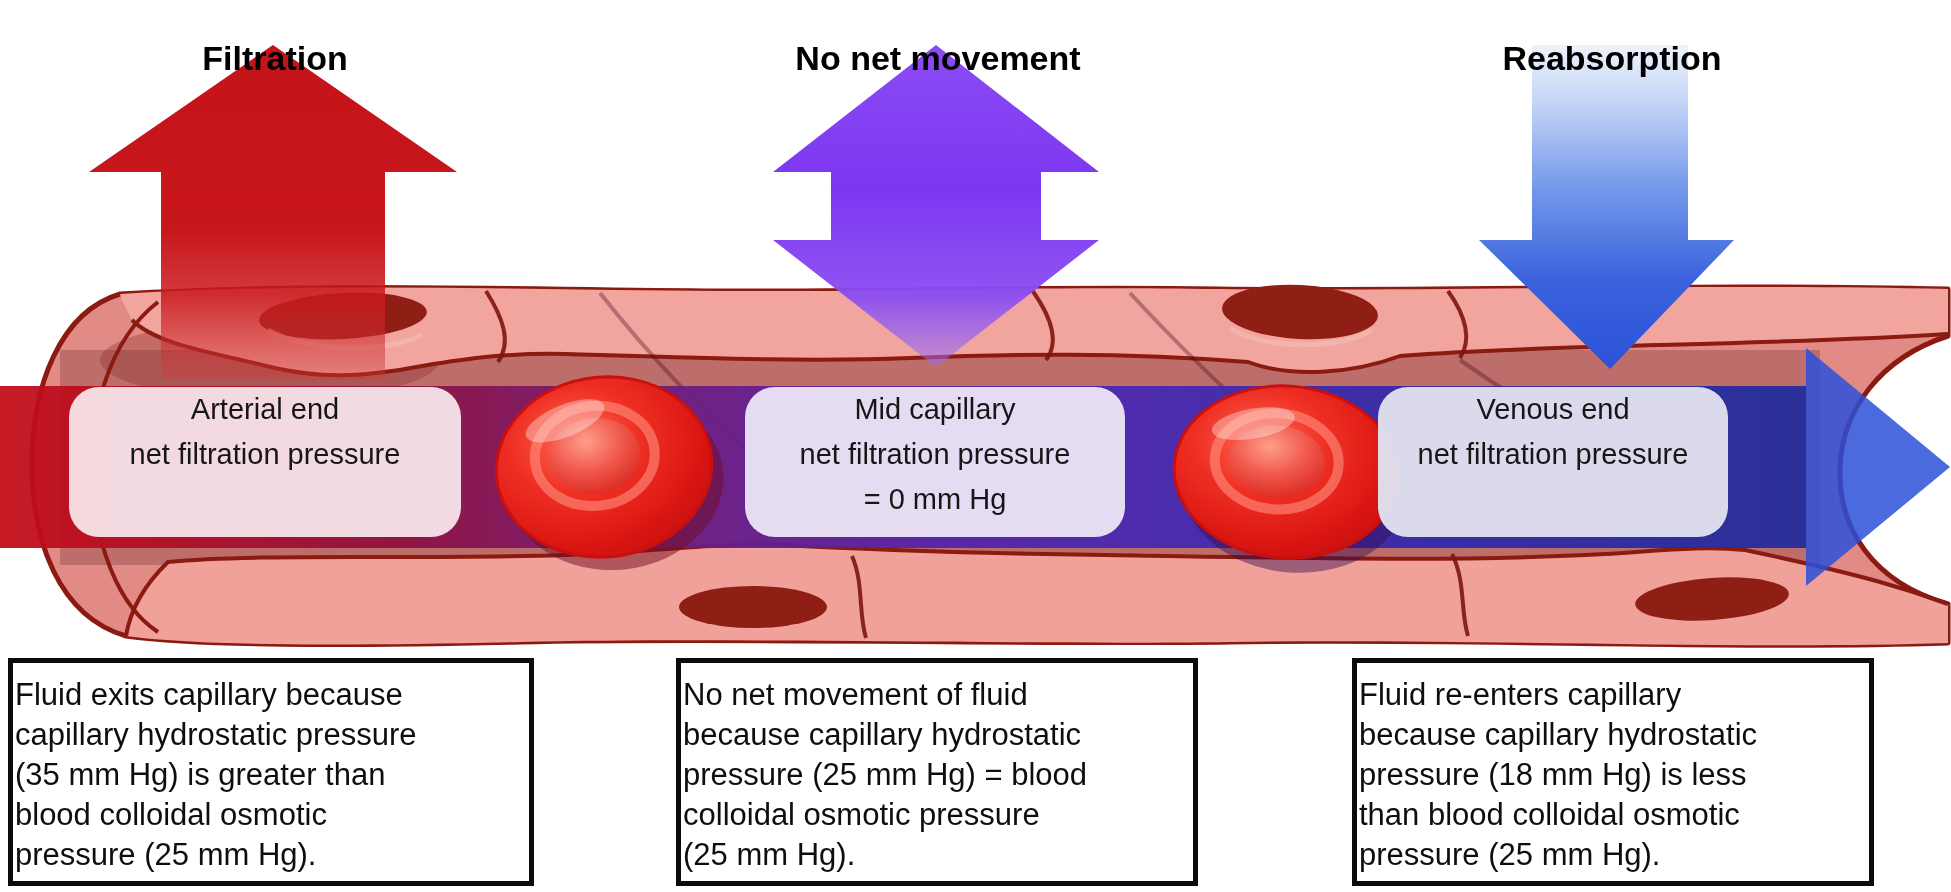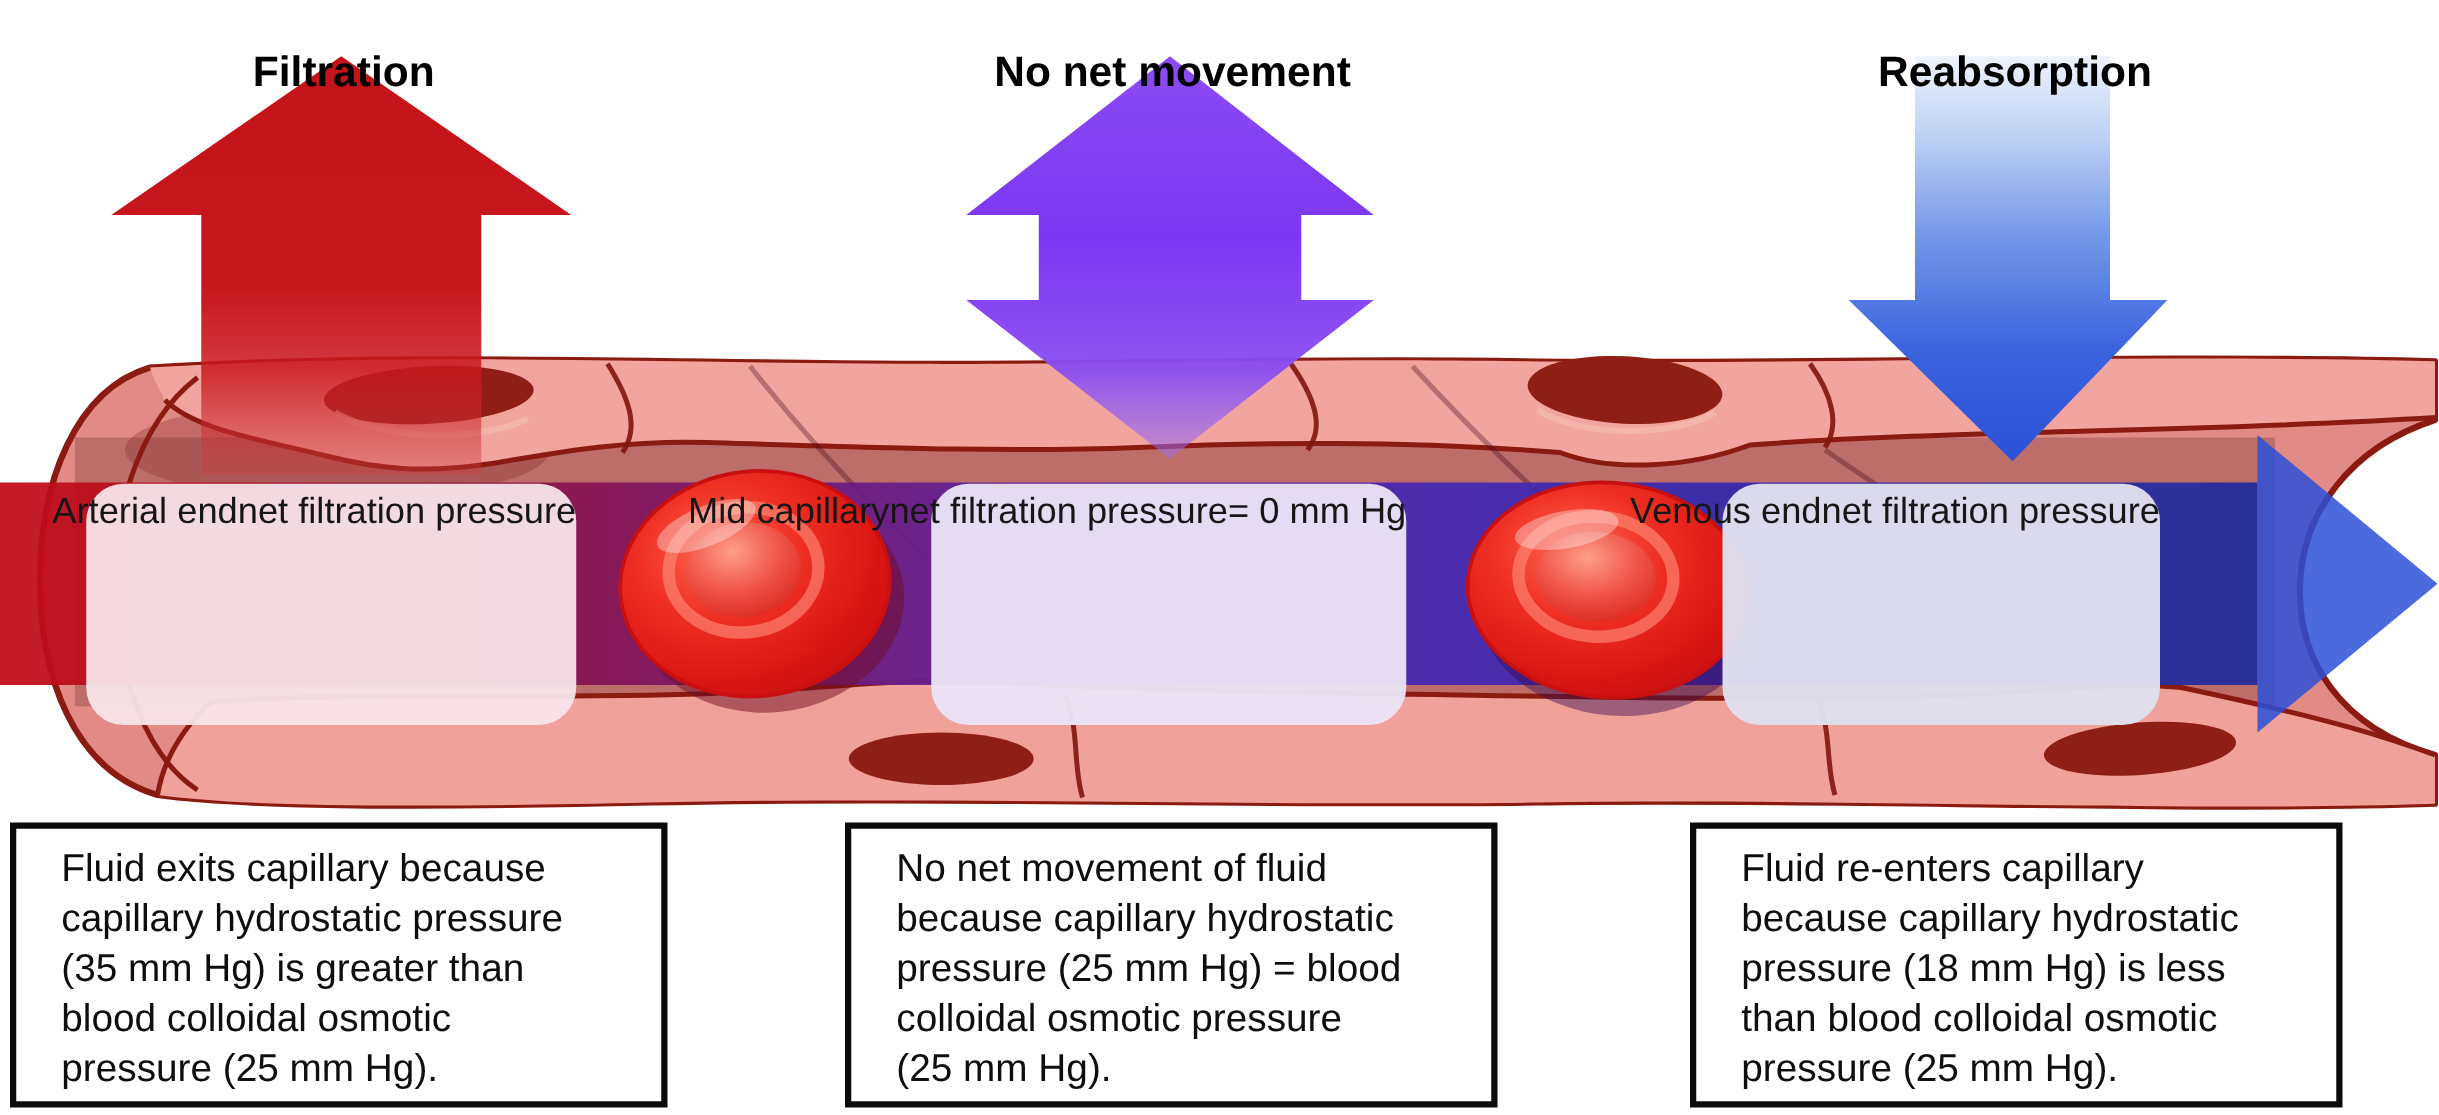--- a/index.html
+++ b/index.html
@@ -8,8 +8,8 @@
   .artwork{position:absolute;left:0;top:0;width:1951px;height:892px;}
   .title{position:absolute;top:0;height:36px;text-align:center;font-weight:bold;
     font-size:34px;color:#000;letter-spacing:0px;margin-top:39px;}
-  .pressure-box{position:absolute;top:387px;height:193px;border-radius:30px;
-    display:flex;flex-direction:row;justify-content:flex-end;text-align:center;
+  .pressure-box{position:absolute;top:387px;height:150px;border-radius:30px;
+    display:flex;flex-direction:column;justify-content:flex-start;text-align:center;
     font-size:29px;line-height:45px;color:#161616;}
   .pressure-box .ln{white-space:nowrap;}
   .note-box{position:absolute;top:658px;height:228px;background:#ffffff;

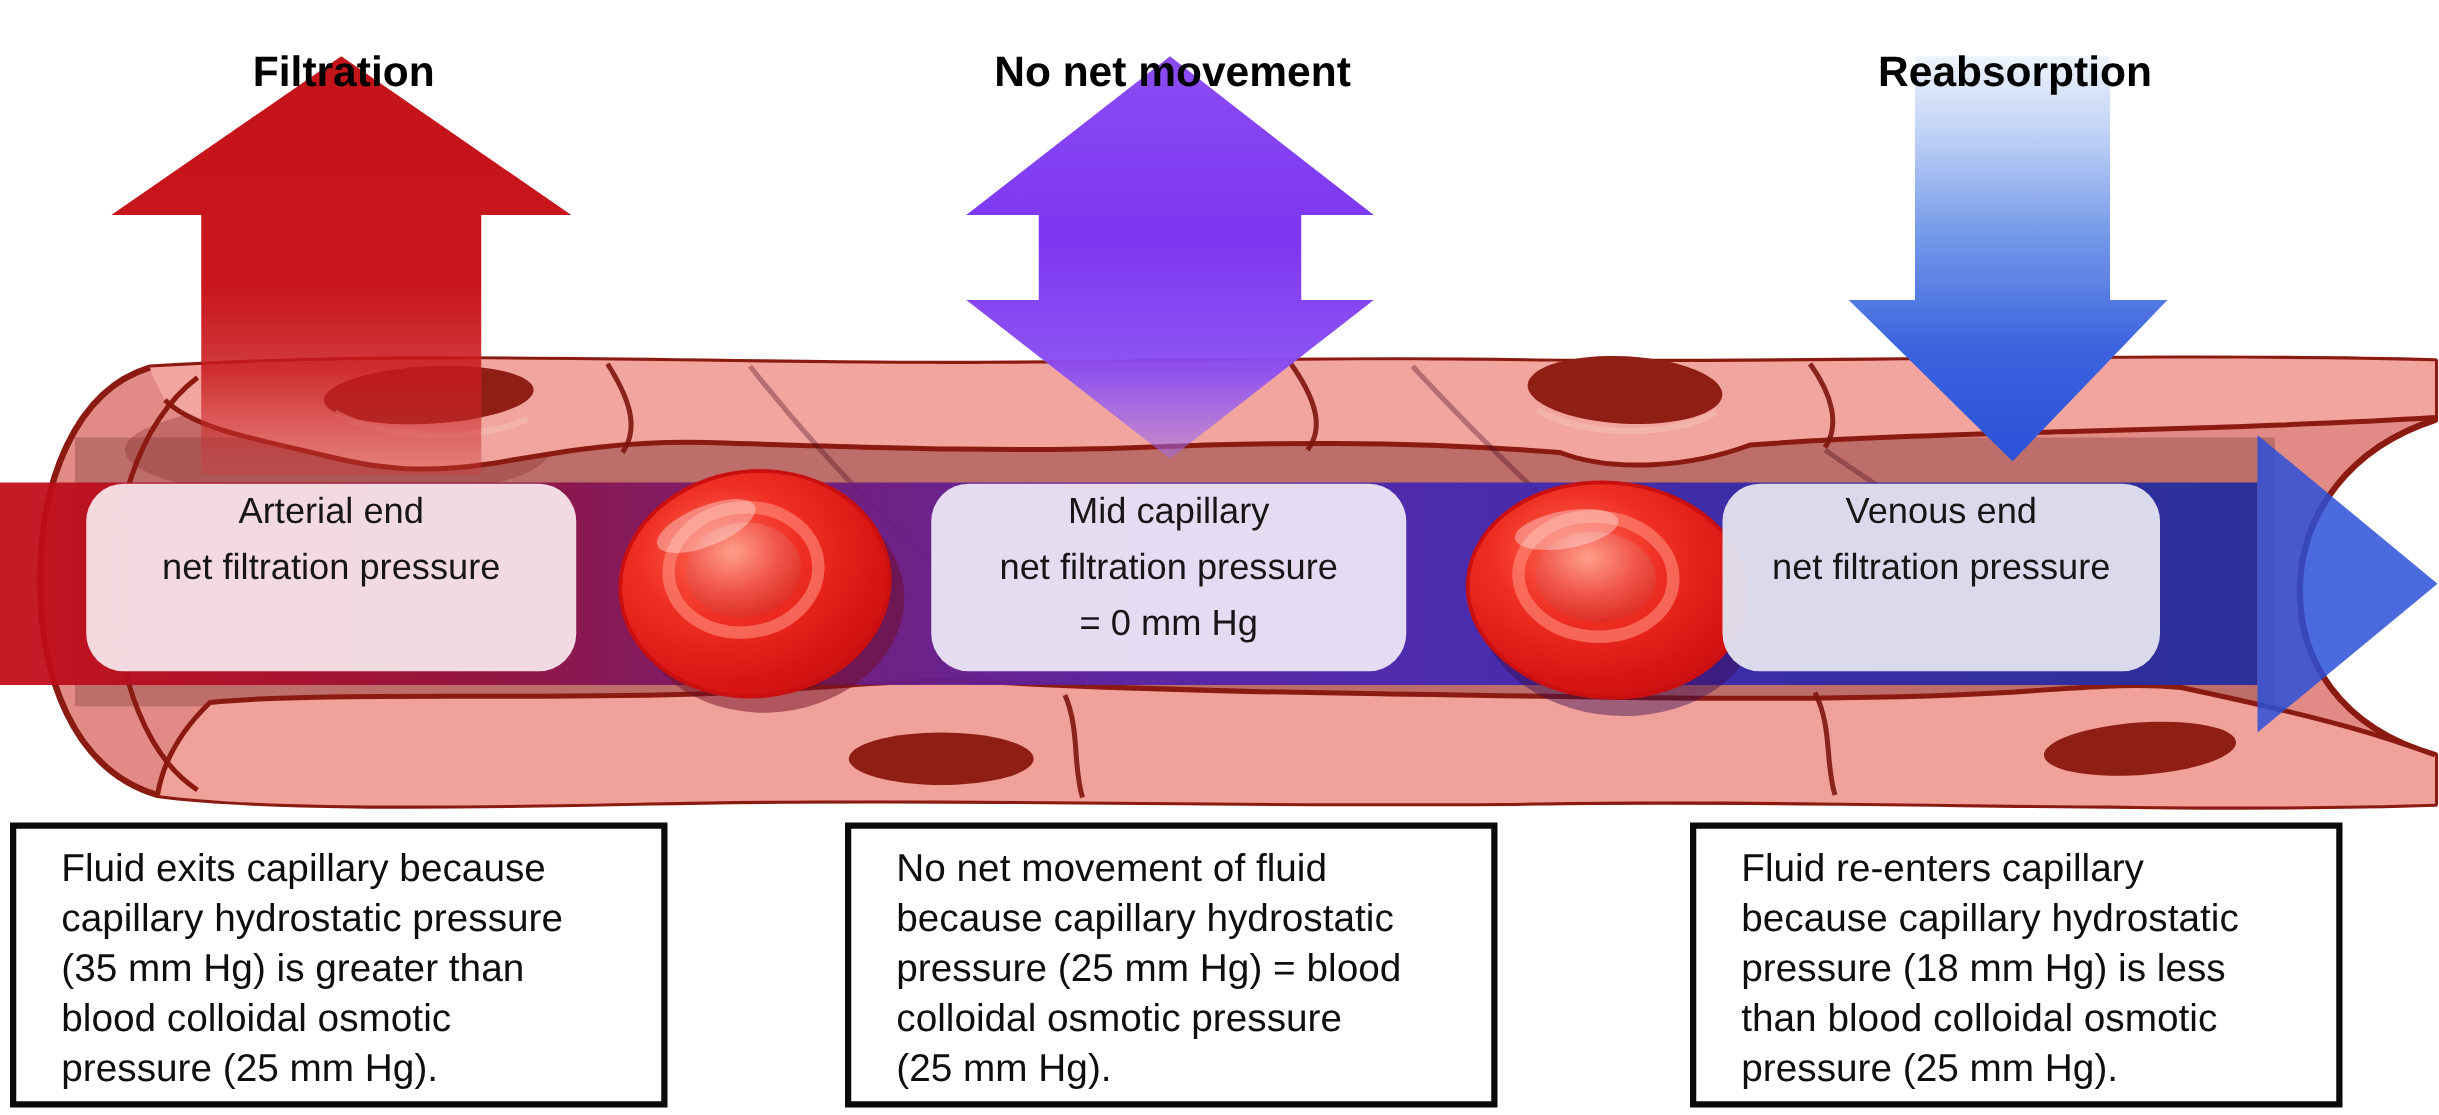--- a/index.html
+++ b/index.html
@@ -13,7 +13,7 @@
     font-size:29px;line-height:45px;color:#161616;}
   .pressure-box .ln{white-space:nowrap;}
   .note-box{position:absolute;top:658px;height:228px;background:#ffffff;
-    border:5px solid #0b0b0b;box-sizing:border-box;padding:12px 16px 10px 36px;
+    border:5px solid #0b0b0b;box-sizing:border-box;padding:12px 16px 10px 2px;
     font-size:31px;line-height:40px;color:#0e0e0e;white-space:pre-line;}
   .box-arterial{left:69px;width:392px;background:rgba(247,229,234,0.95);}
   .box-mid{left:745px;width:380px;background:rgba(235,228,246,0.96);}

